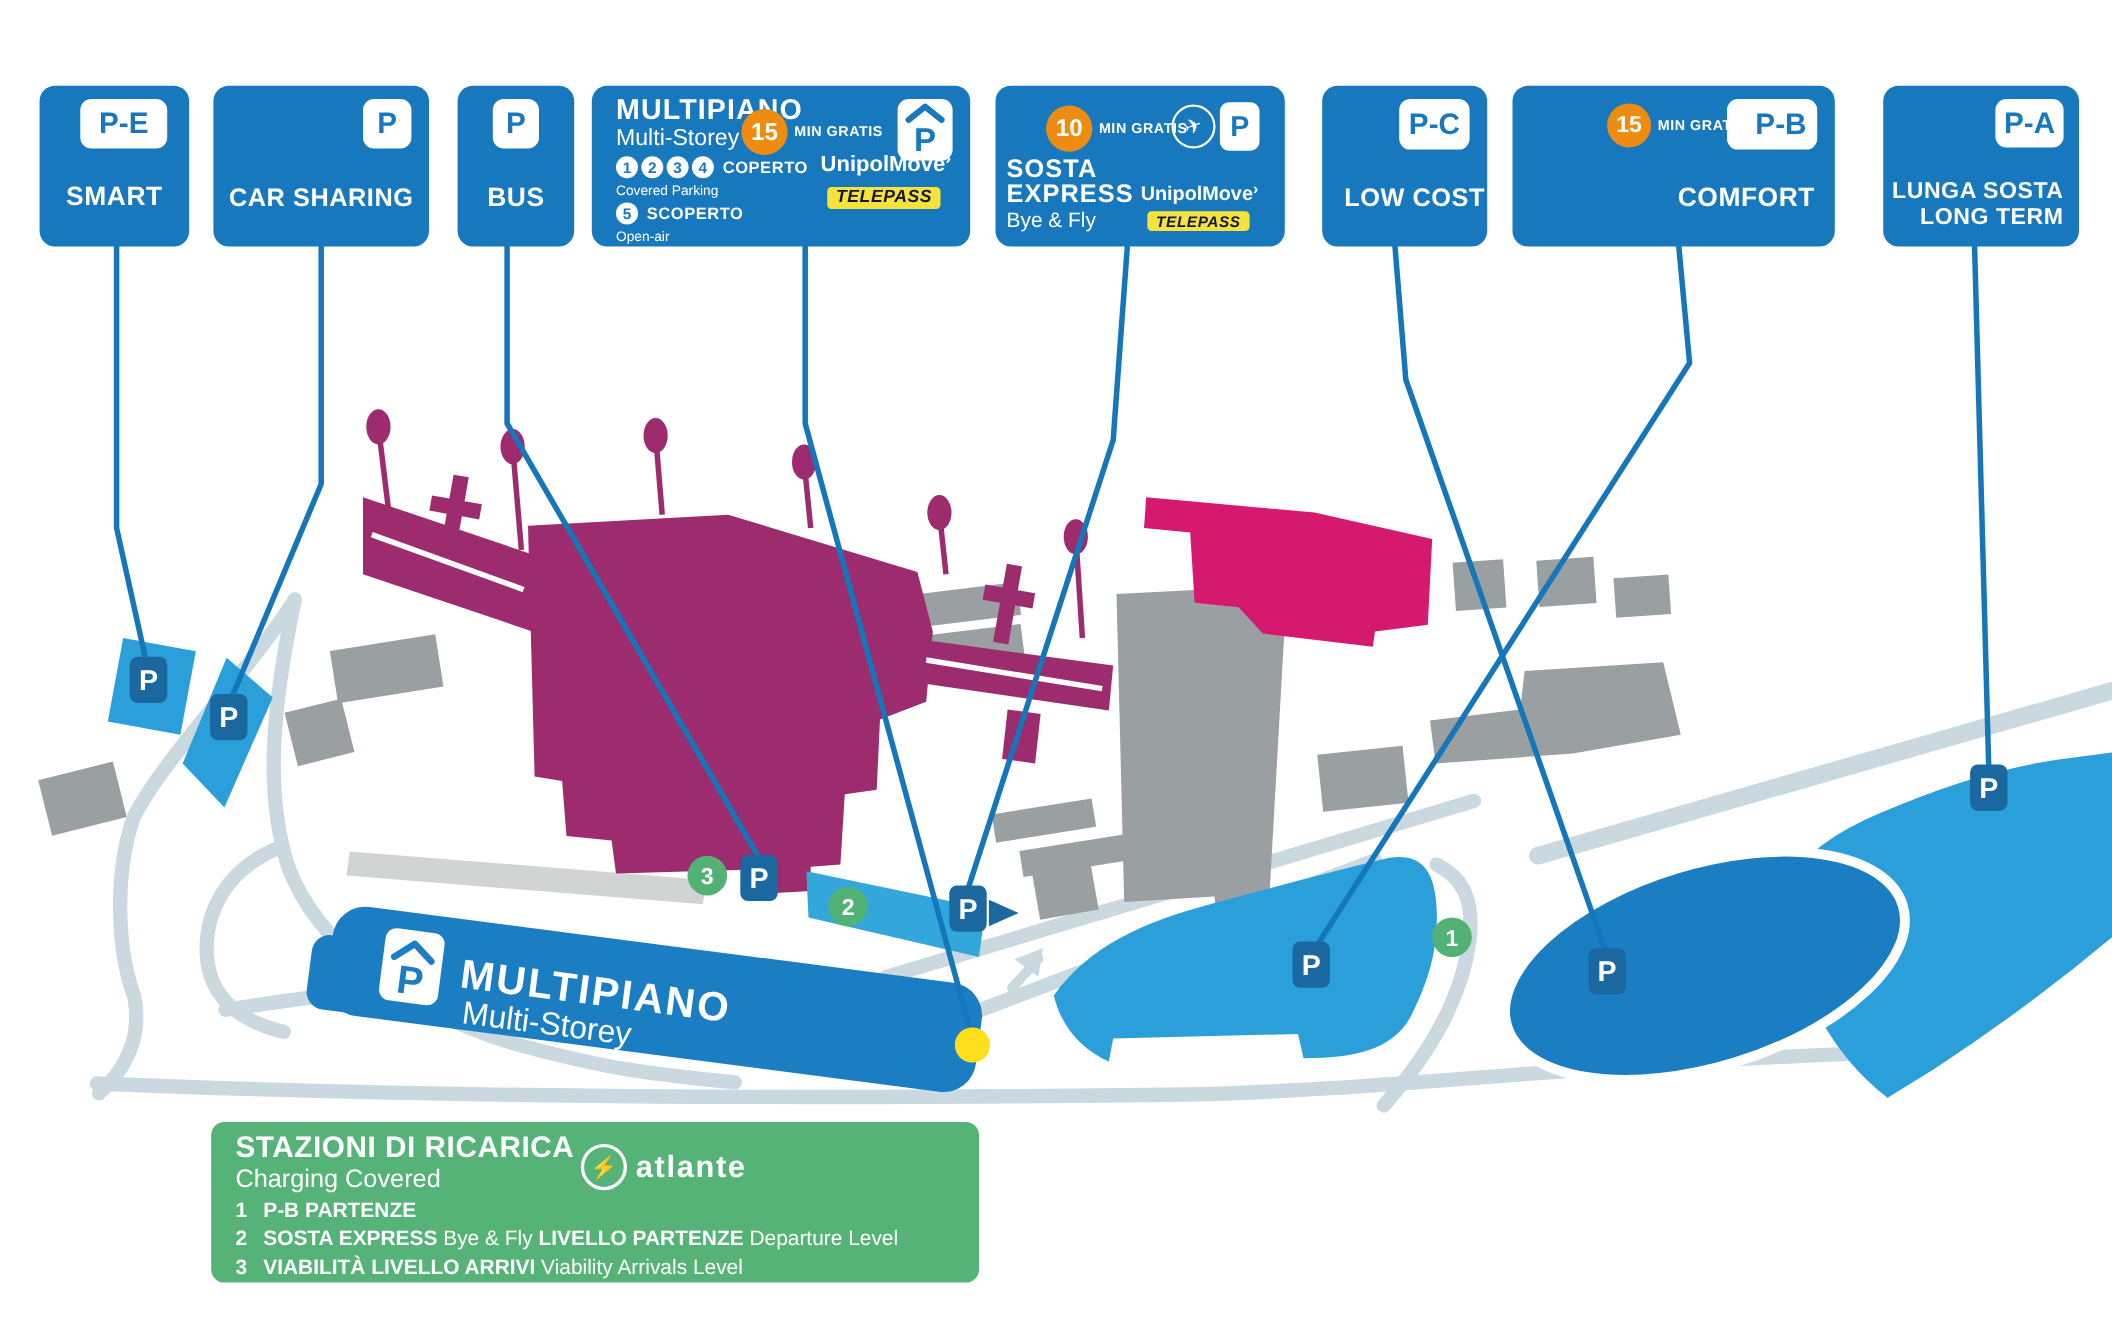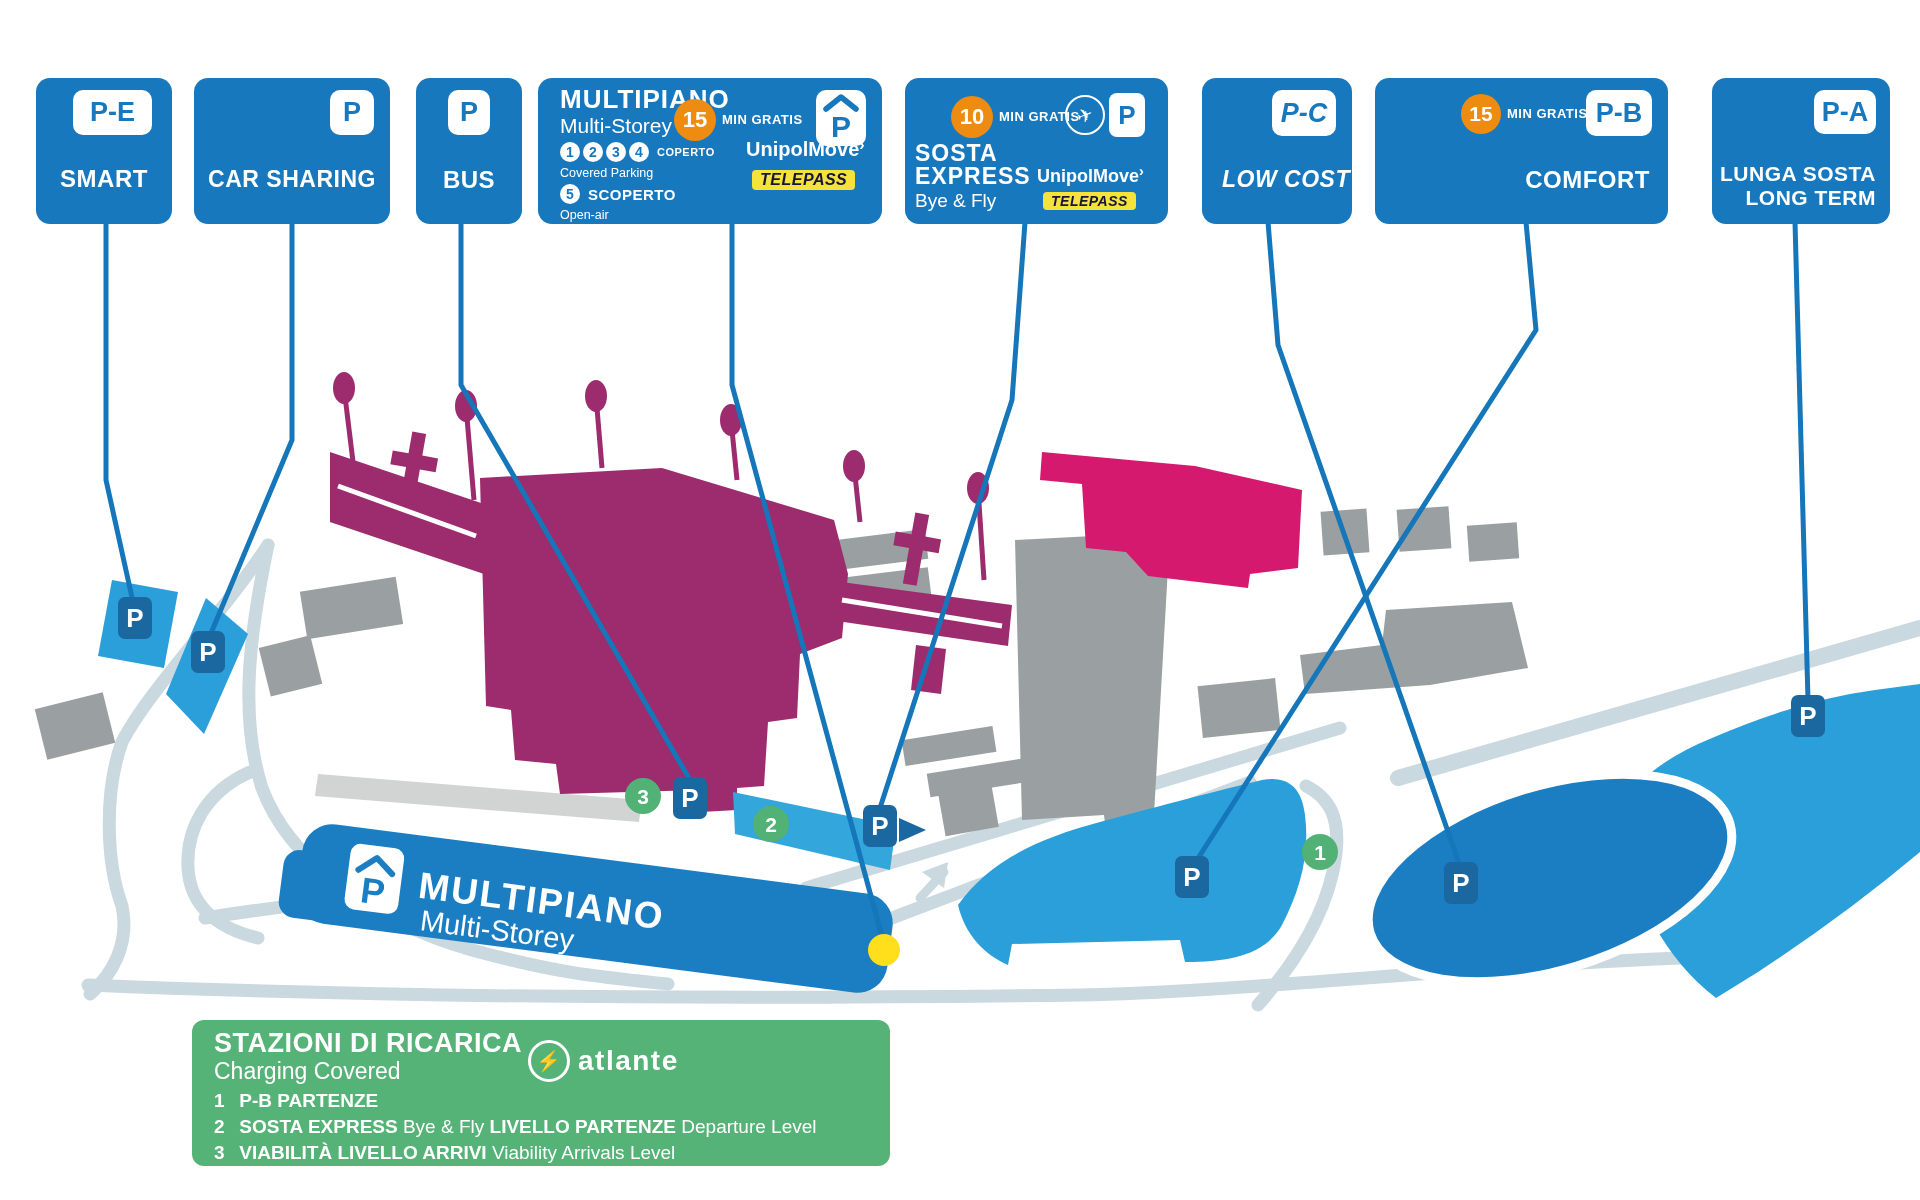--- a/index.html
+++ b/index.html
@@ -253,7 +253,7 @@
     <div class="tp" style="left:138px;top:114px;font-size:14px;">TELEPASS</div>
   </div>
 
-  <div class="card" style="left:1202px;top:78px;width:150px;height:146px;font-style:italic;">
+  <div class="card" style="left:1202px;top:78px;width:150px;height:146px;">
     <div class="badge" style="right:16px;top:12px;width:64px;height:46px;font-size:27px;">P-C</div>
     <div class="card-label" style="left:0;right:0;top:88px;text-align:center;font-size:23px;padding-left:18px;">LOW COST</div>
   </div>

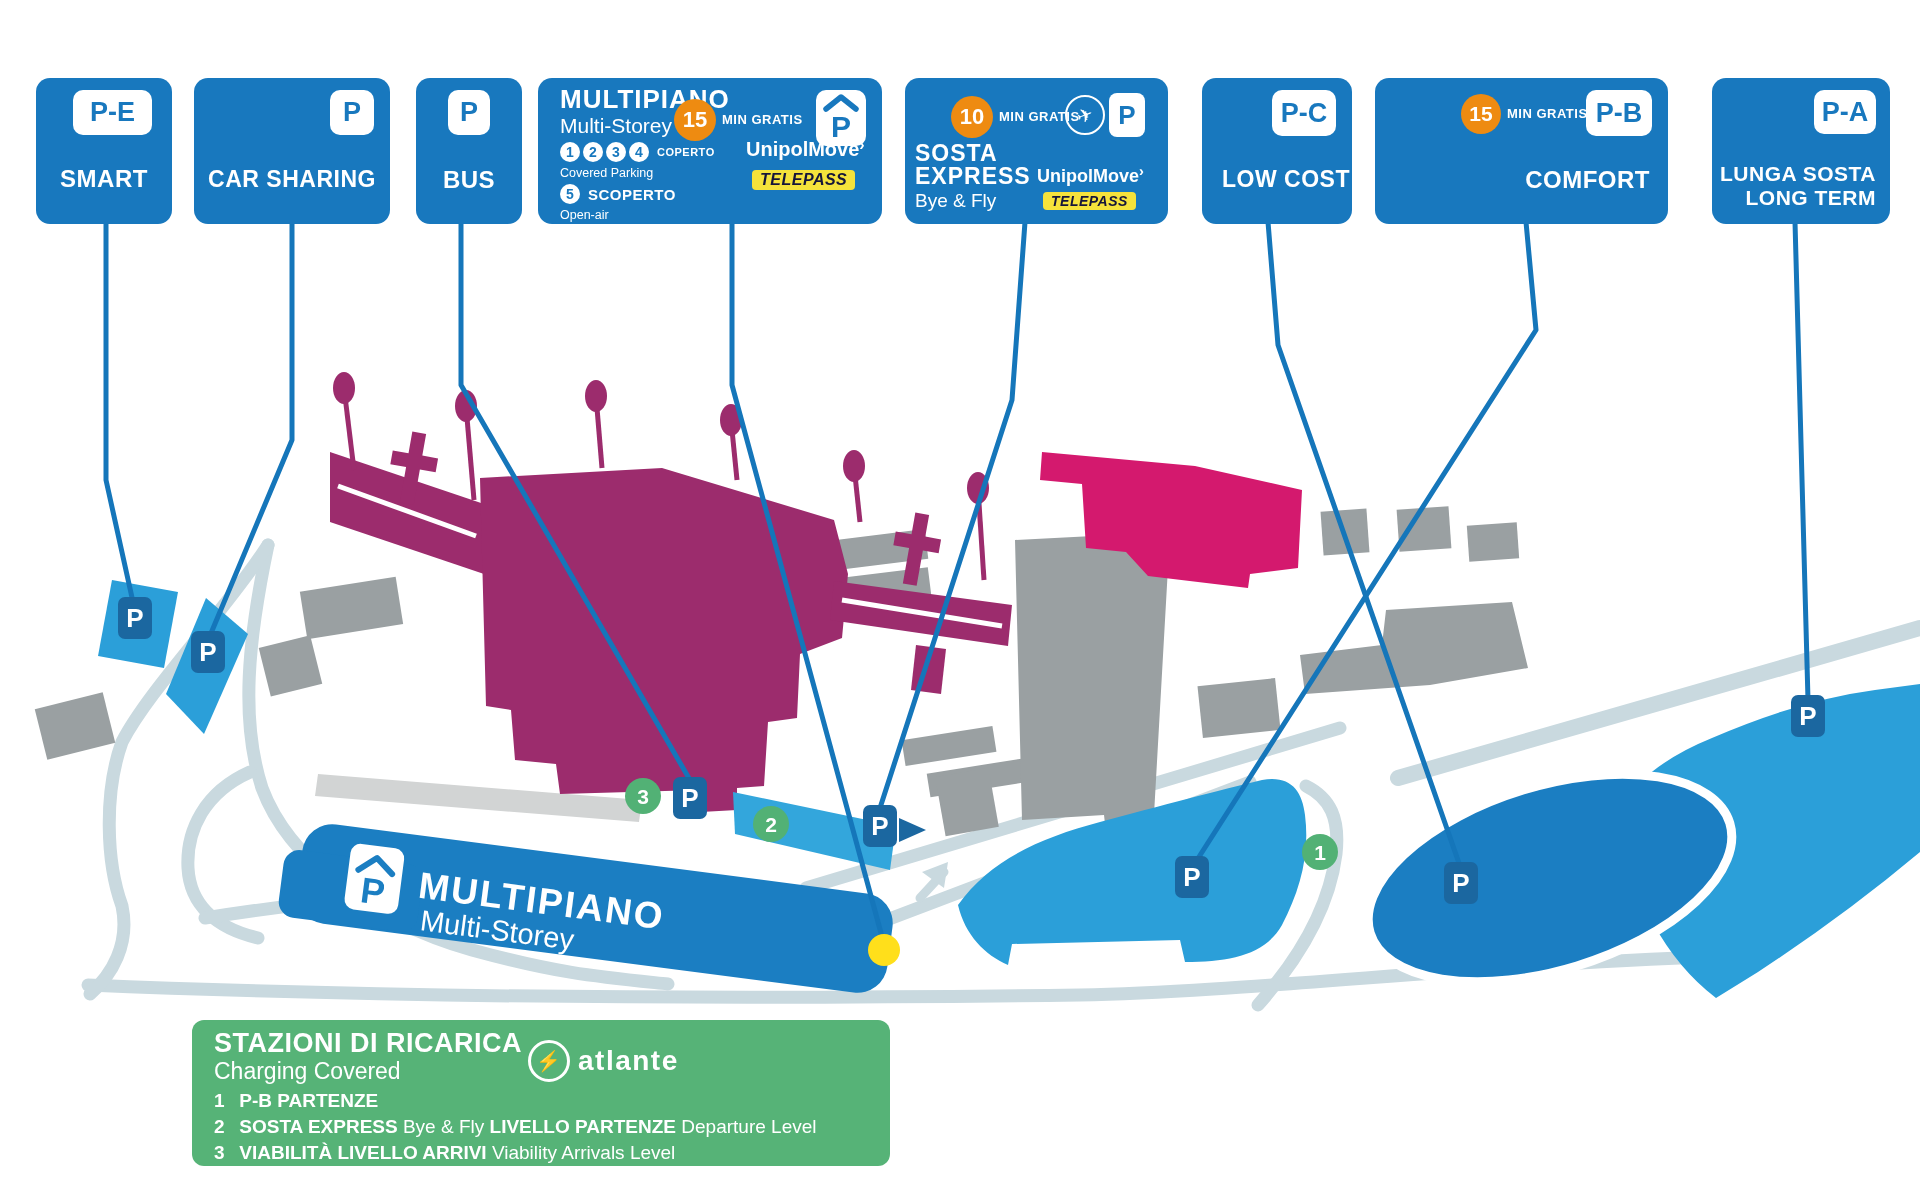--- a/index.html
+++ b/index.html
@@ -261,7 +261,7 @@
   <div class="card" style="left:1375px;top:78px;width:293px;height:146px;">
     <div class="ocirc" style="left:86px;top:16px;width:40px;height:40px;font-size:21px;">15</div>
     <div class="mingratis" style="left:132px;top:28px;">MIN GRATIS</div>
-    <div class="badge" style="right:16px;top:12px;width:66px;height:46px;font-size:27px;">P-B</div>
+    <div class="badge" style="right:16px;top:12px;width:66px;height:46px;font-size:27px;padding-left:16px;">P-B</div>
     <div class="card-label" style="right:18px;top:88px;font-size:24px;">COMFORT</div>
   </div>
 

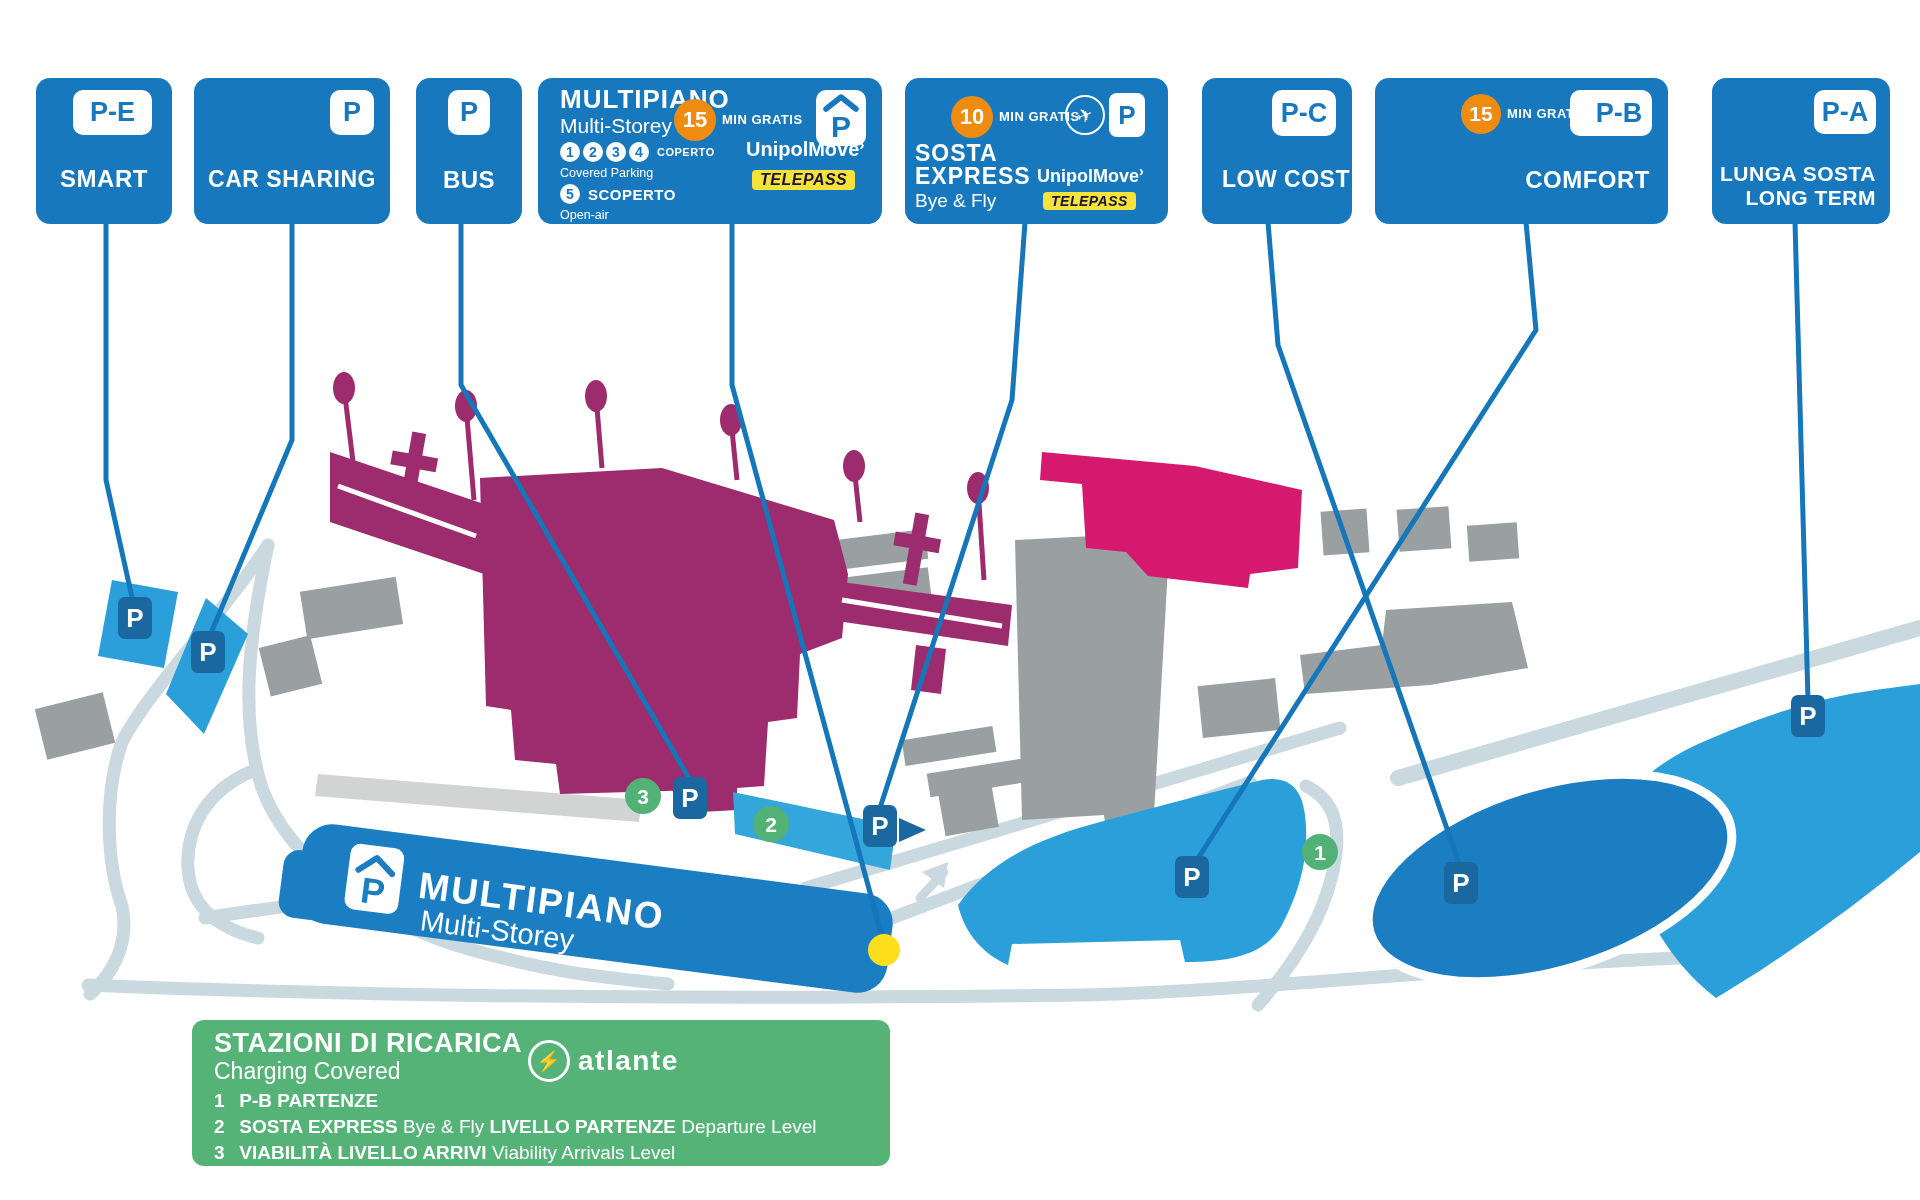--- a/index.html
+++ b/index.html
@@ -219,7 +219,7 @@
       <span class="lvl">2</span>
       <span class="lvl">3</span>
       <span class="lvl">4</span>
-      <span style="font-size:11px;font-weight:bold;margin-left:5px;letter-spacing:.5px;">COPERTO</span>
+      <span style="font-size:15px;font-weight:bold;margin-left:5px;letter-spacing:.5px;">COPERTO</span>
     </div>
     <div class="abs" style="left:22px;top:88px;font-size:12.5px;">Covered Parking</div>
     <div class="abs" style="left:22px;top:106px;display:flex;align-items:center;">

